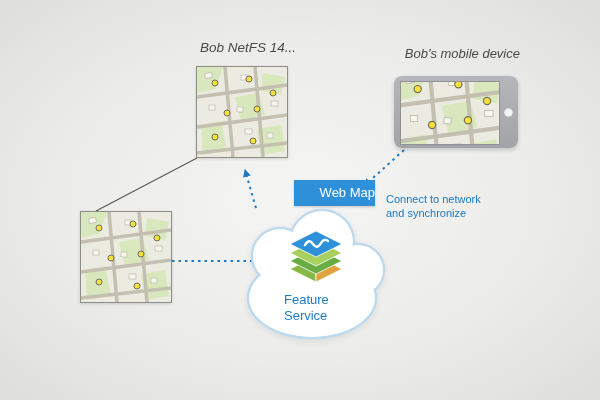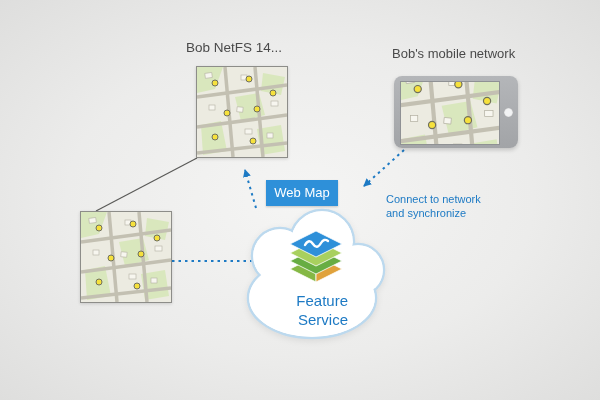--- a/index.html
+++ b/index.html
@@ -21,7 +21,8 @@
     position:absolute;
     color:#4a4a4a;
     font-size:13px;
-    text-align:left;
+    text-align:right;
+    font-style:italic;
   }
   .map-card{
     position:absolute;

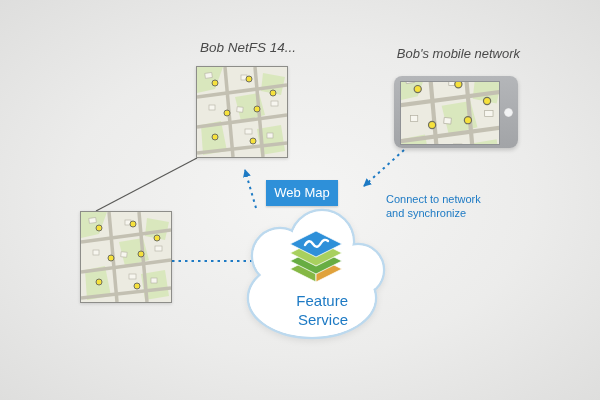--- a/index.html
+++ b/index.html
@@ -175,7 +175,7 @@
       </svg>
   </div>
 
-  <div class="label mobile-label">Bob's mobile network</div>
+  <div class="label mobile-label">Bob's mobile device</div>
 
   <div class="tablet">
     <div class="tablet-screen">

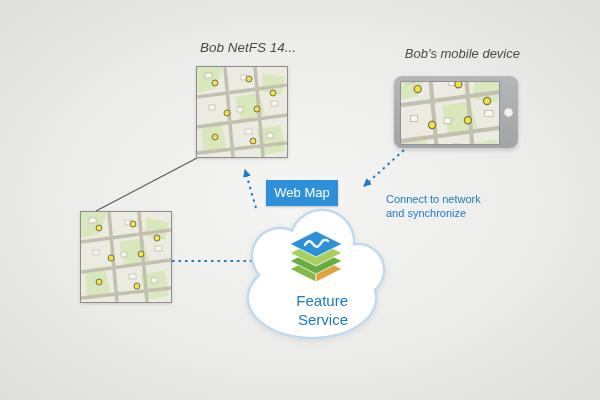--- a/index.html
+++ b/index.html
@@ -65,9 +65,9 @@
   .default-map{left:80px;top:211px;}
 
   .web-map-btn{
-    position:absolute;left:266px;top:180px;width:72px;height:26px;
+    position:absolute;left:294px;top:180px;width:81px;height:26px;
     background:#2e90d9;
-    color:#fff;font-size:13px;line-height:26px;text-align:center;
+    color:#fff;font-size:13px;line-height:26px;text-align:right;
     box-shadow:0 1px 2px rgba(0,0,0,0.2);
   }
   .connect-note{

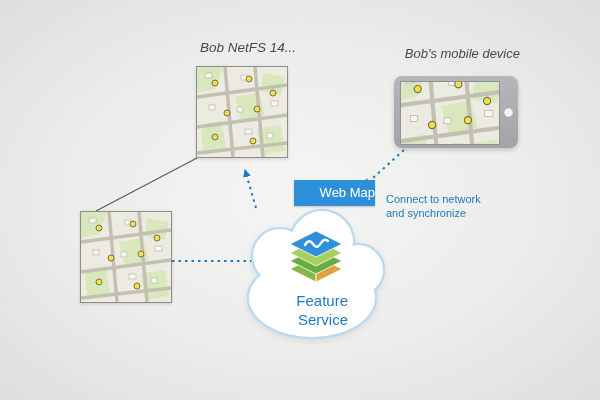--- a/index.html
+++ b/index.html
@@ -84,7 +84,7 @@
   }
   .feature-label{
     position:absolute;left:284px;top:292px;width:64px;
-    color:#1d7ac4;font-size:15px;line-height:1.25;text-align:right;
+    color:#1d7ac4;font-size:13px;line-height:1.25;text-align:left;
   }
   .defs-holder{position:absolute;width:0;height:0;overflow:hidden;}
 </style>

